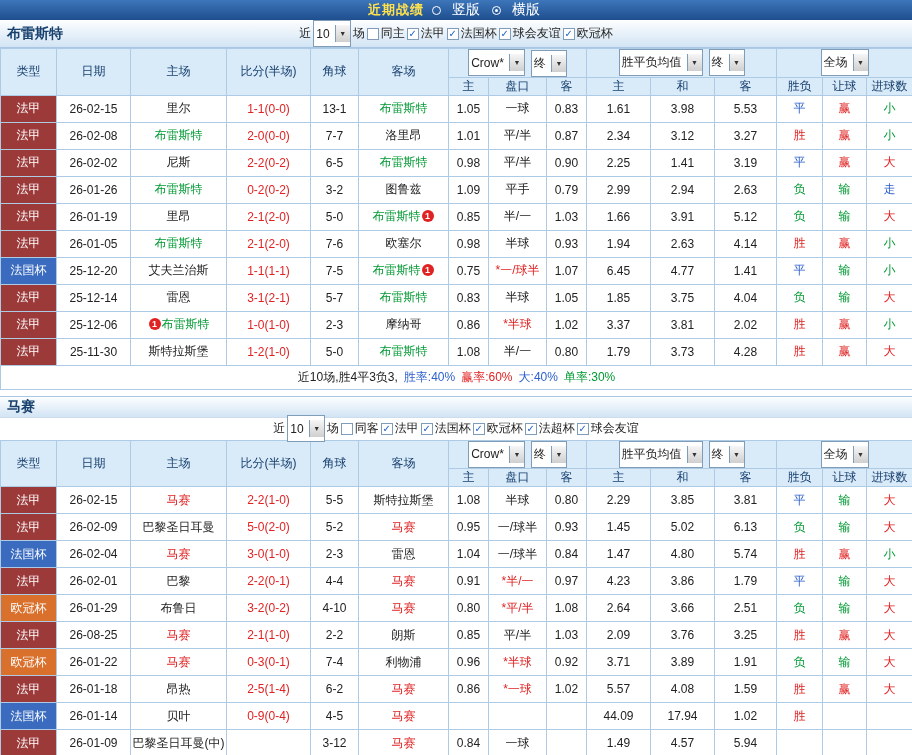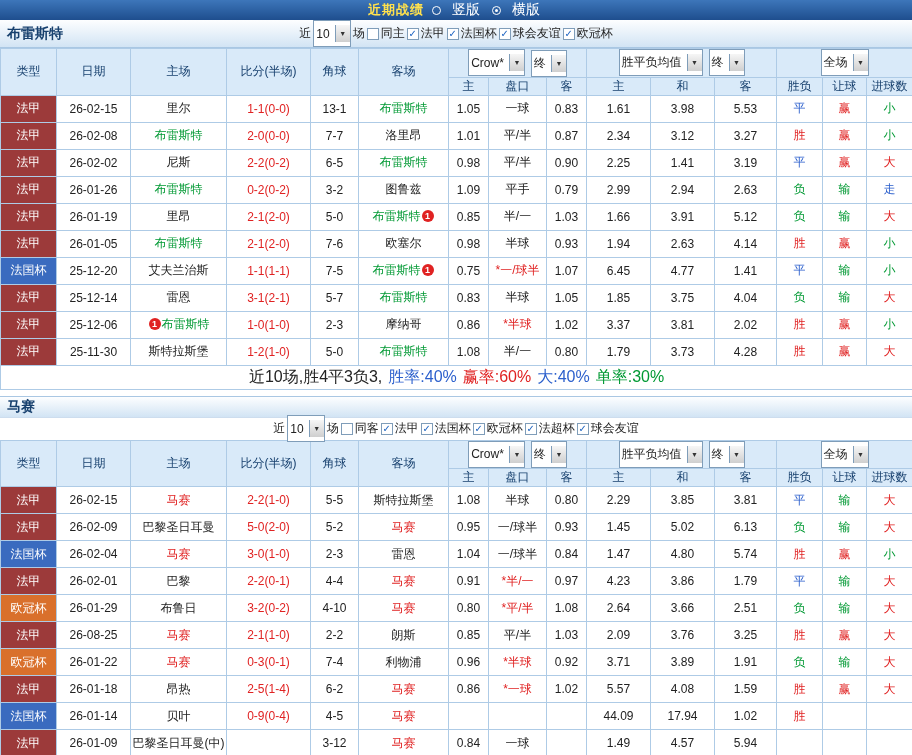--- a/index.html
+++ b/index.html
@@ -44,7 +44,7 @@
   tr.h1 th{height:27px}
   tr.h2 th{height:17px}
   tbody td{height:27px;font-size:12px;background:#fff}
-  tfoot td{height:24px;font-size:16px;background:#fff}
+  tfoot td{height:24px;font-size:12px;background:#fff}
   td.lg{color:#fff}
   .lg-l1{background:#9c3a3a}
   .lg-l2{background:#3a6bbf}

